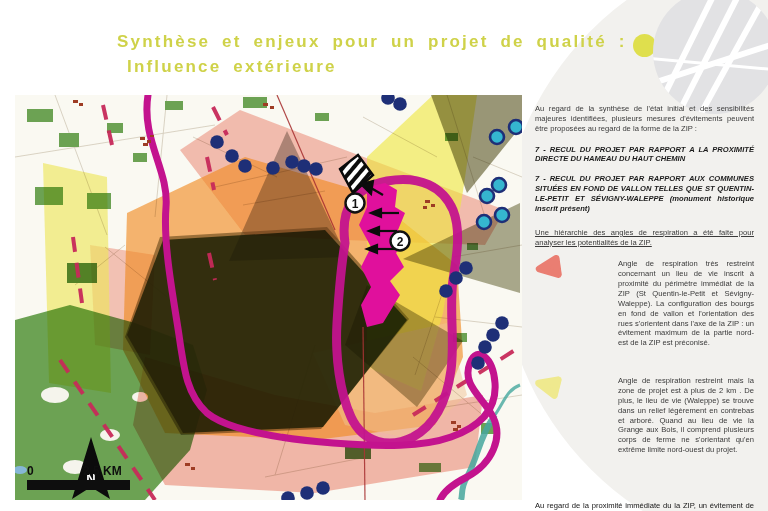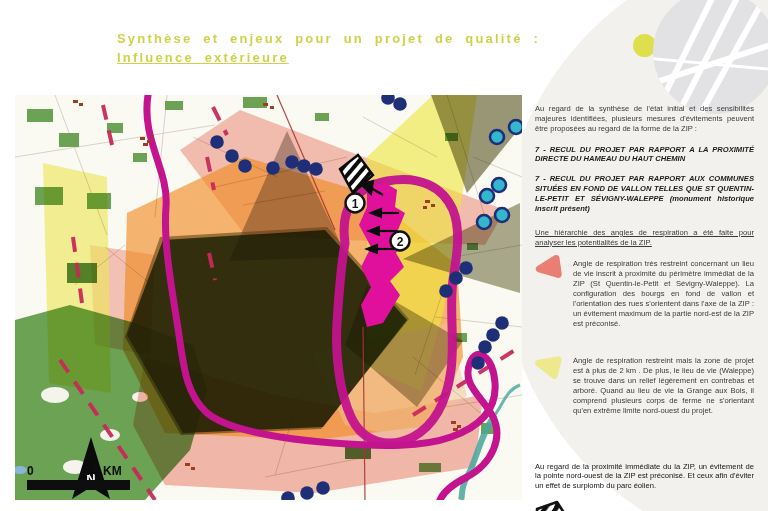--- a/index.html
+++ b/index.html
@@ -8,7 +8,7 @@
   .blob{position:absolute;border-radius:50%;background:#f2f1ee;}
   #blob-main{left:500px;top:-60px;width:620px;height:620px;}
   
-  #title{position:absolute;left:117px;top:30px;font-weight:bold;font-size:13px;
+  #title{position:absolute;left:117px;top:30px;font-weight:bold;font-size:17px;
          letter-spacing:2.2px;word-spacing:5px;line-height:1.45;}
   #title .l2{text-decoration:underline;}
   #header-dots{position:absolute;left:633px;top:34px;}

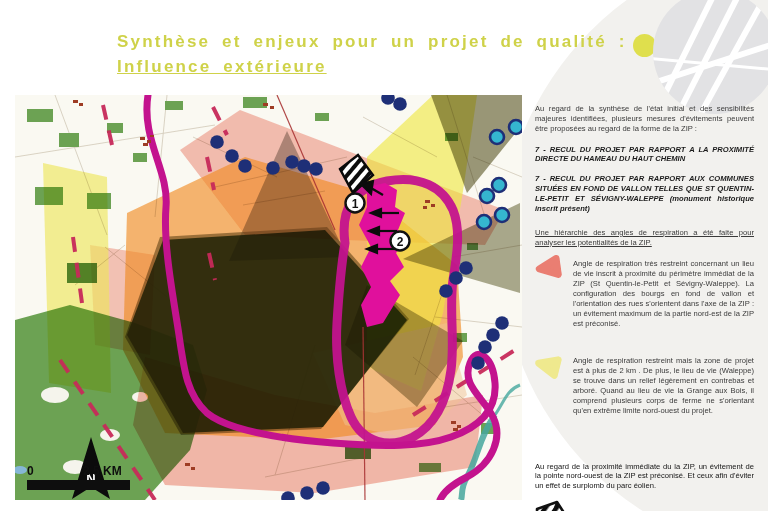--- a/index.html
+++ b/index.html
@@ -10,7 +10,7 @@
   
   #title{position:absolute;left:117px;top:30px;font-weight:bold;font-size:17px;
          letter-spacing:2.2px;word-spacing:5px;line-height:1.45;}
-  #title .l2{text-decoration:underline;}
+  #title .l2{margin-left:10px;}
   #header-dots{position:absolute;left:633px;top:34px;}
   .hdot{display:inline-block;width:23px;height:23px;border-radius:50%;margin-right:6px;
         background:currentColor;vertical-align:middle;}

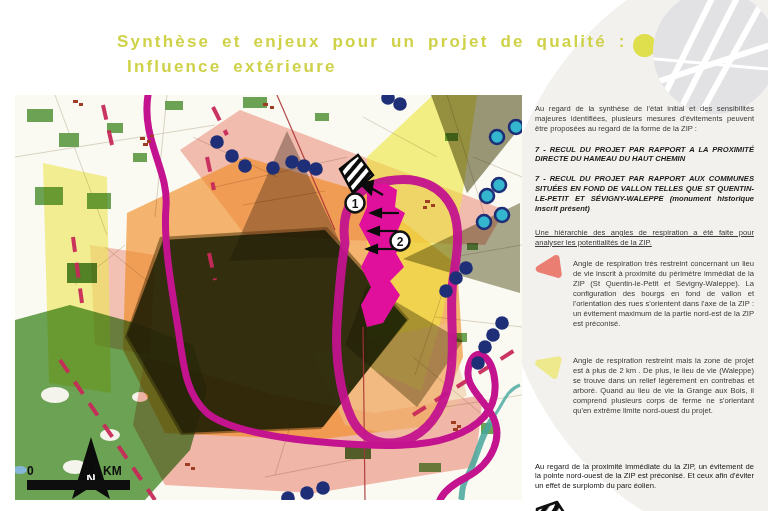--- a/index.html
+++ b/index.html
@@ -25,7 +25,7 @@
   .measure{font-weight:bold;font-style:italic;color:#1b1b1b;margin-bottom:10px !important;}
   .m2{margin-bottom:14px !important;}
   .hier{margin-bottom:4px !important;text-decoration:underline;}
-  .leg-row{display:flex;align-items:flex-start;}
+  .leg-row{display:flex;align-items:flex-start;gap:45px;}
   .leg-icon{flex:0 0 38px;display:flex;justify-content:center;padding-top:4px;}
   .leg-text{flex:1;}
   .leg1{margin-bottom:12px;}

